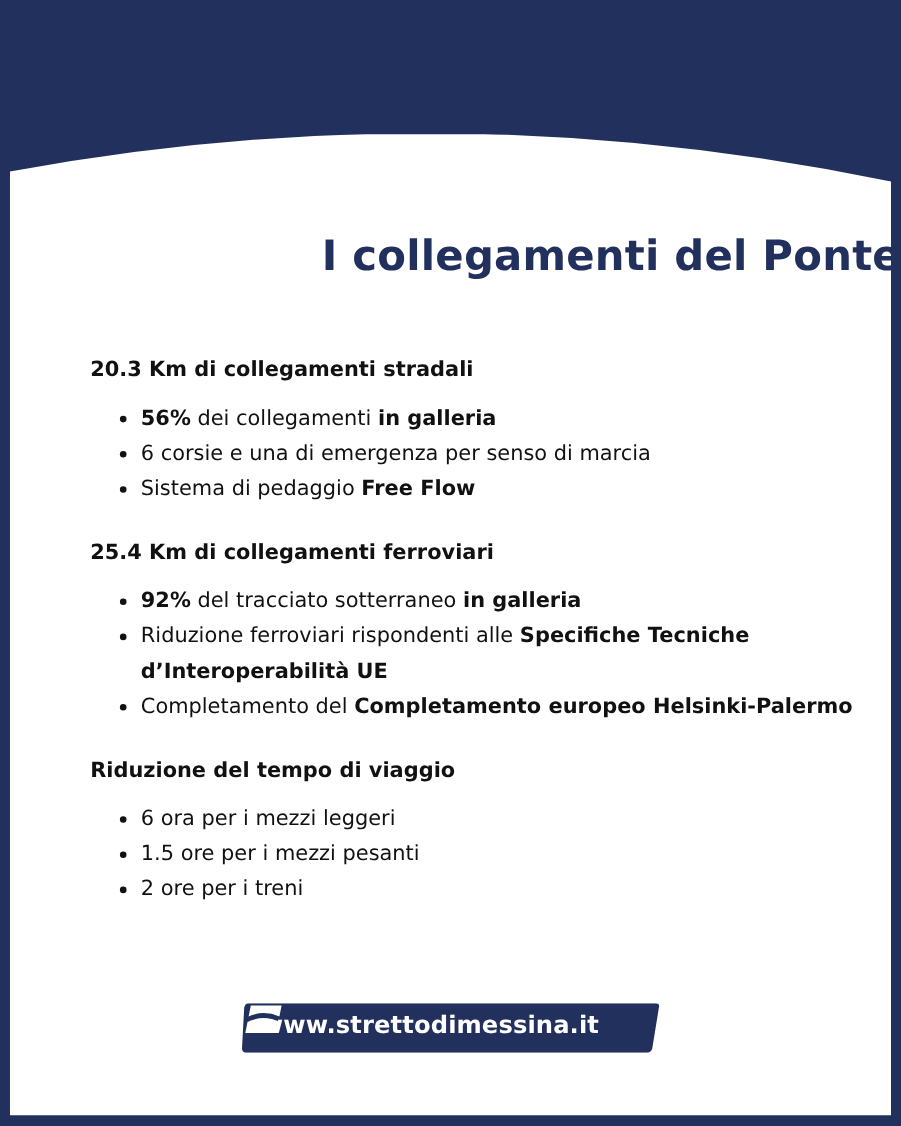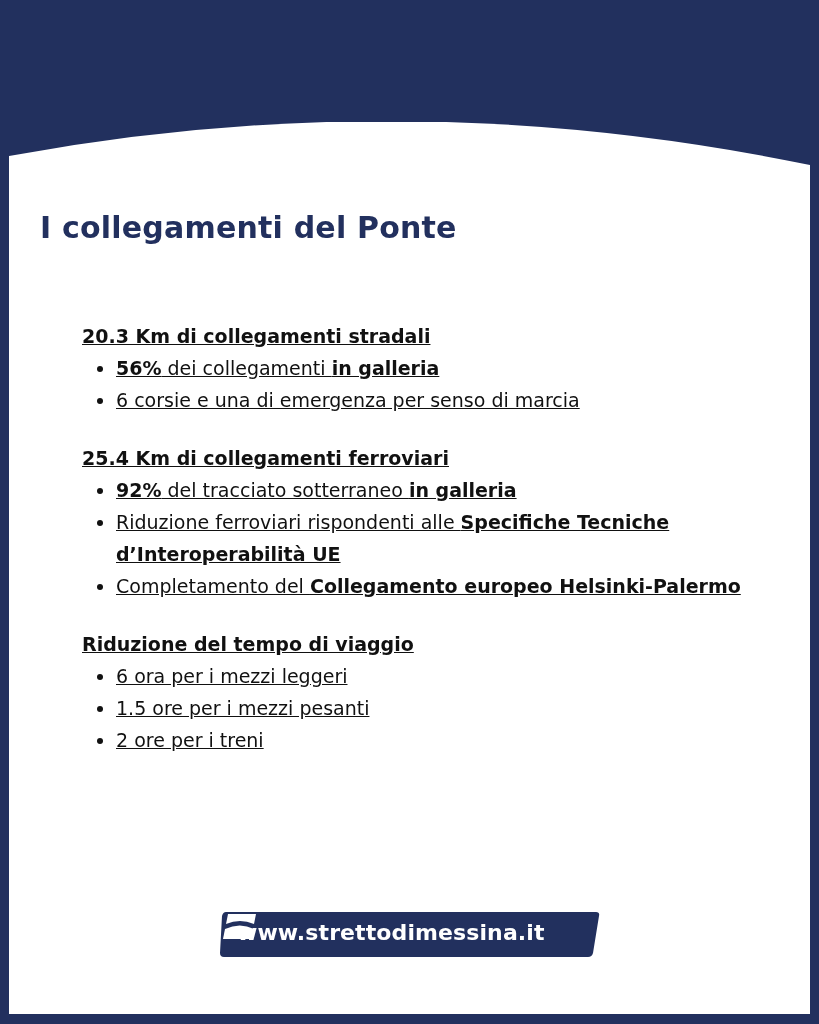--- a/index.html
+++ b/index.html
@@ -15,8 +15,8 @@
   .panel svg.bg { position: absolute; left: 0; top: 0; }
   .title {
     position: absolute; left: 0; right: 0; top: 210px;
-    text-align: left; font-weight: bold; font-size: 30px;
-    color: #22305e; letter-spacing: 0.2px; padding-left: 40px;
+    text-align: right; font-weight: bold; font-size: 38px;
+    color: #22305e; letter-spacing: 0.2px;
   }
   .content {
     position: absolute; left: 82px; top: 320px; width: 680px;

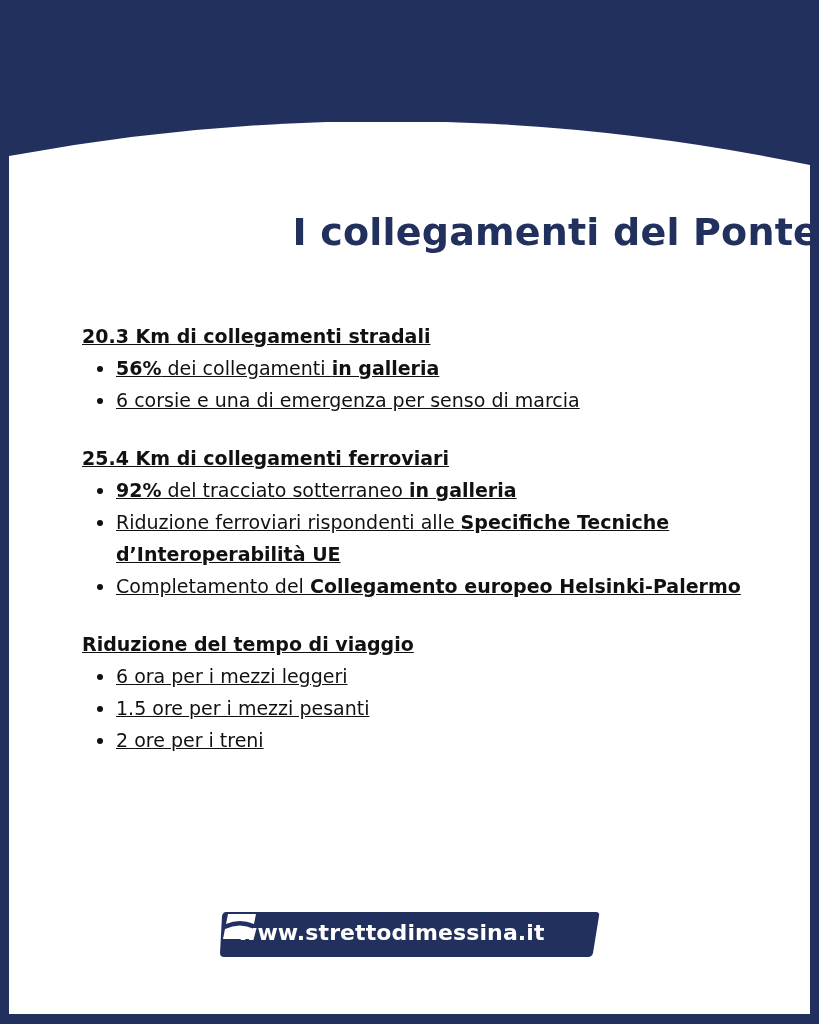--- a/index.html
+++ b/index.html
@@ -23,7 +23,7 @@
     color: #111; font-size: 19px;
   }
   .section { margin-bottom: 26px; }
-  .section-title { font-weight: bold; font-size: 19px; line-height: 32px; margin: 0; text-decoration: underline; }
+  .section-title { font-weight: bold; font-size: 19px; line-height: 32px; margin: 0; }
   ul { list-style: none; margin: 0; padding: 0; text-decoration: underline; }
   li { position: relative; padding-left: 34px; line-height: 32px; }
   li::before {

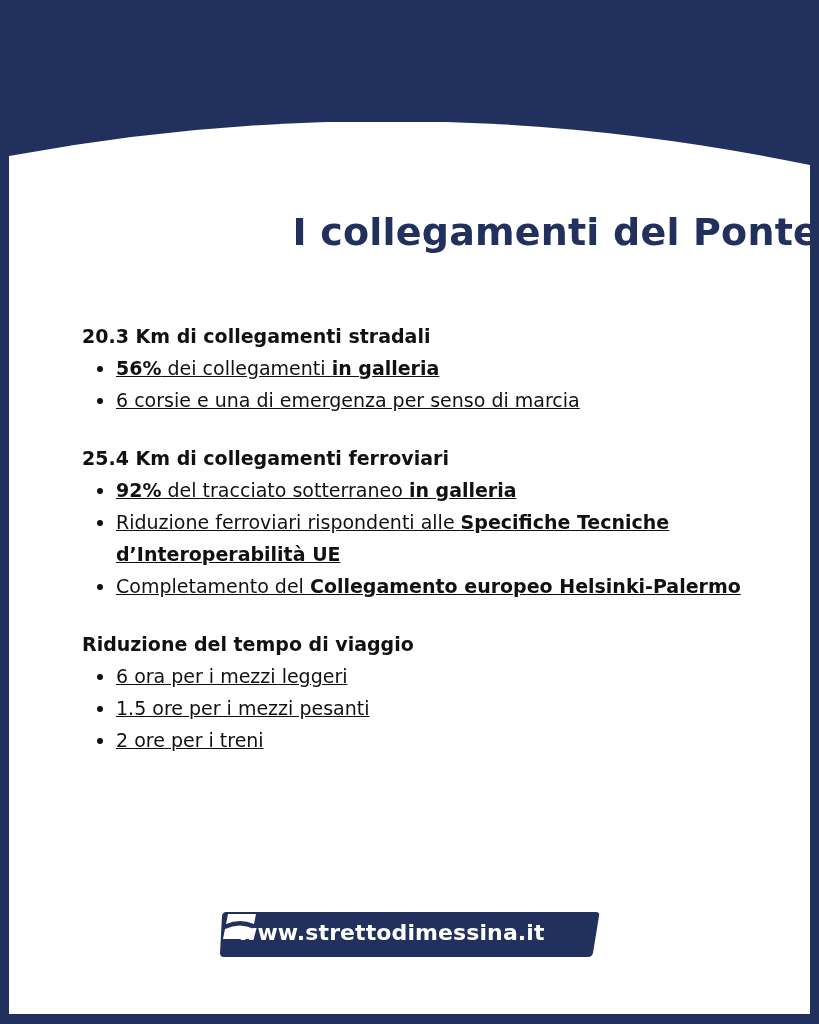--- a/index.html
+++ b/index.html
@@ -24,7 +24,7 @@
   }
   .section { margin-bottom: 26px; }
   .section-title { font-weight: bold; font-size: 19px; line-height: 32px; margin: 0; }
-  ul { list-style: none; margin: 0; padding: 0; text-decoration: underline; }
+  ul { list-style: none; margin: 12px; padding: 0; }
   li { position: relative; padding-left: 34px; line-height: 32px; }
   li::before {
     content: ""; position: absolute; left: 15px; top: 14px;

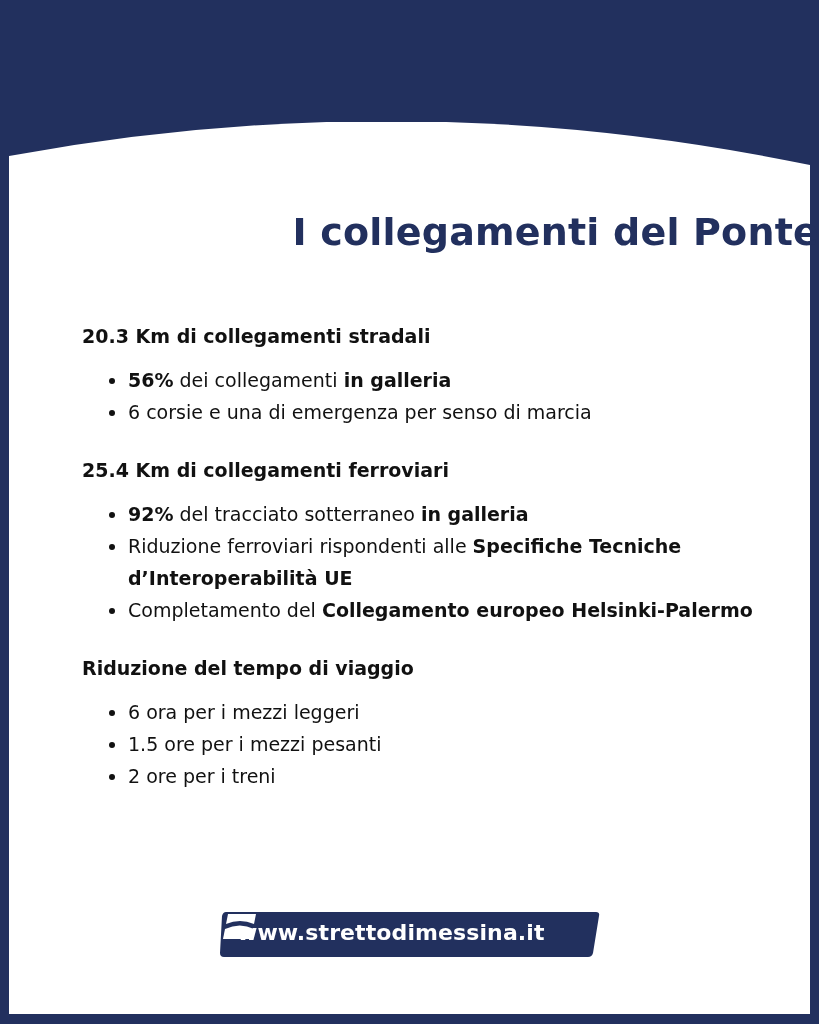--- a/index.html
+++ b/index.html
@@ -58,6 +58,7 @@
     <ul>
       <li><b>56%</b><span> dei collegamenti </span><b>in galleria</b></li>
       <li><span>6 corsie e una di emergenza per senso di marcia</span></li>
+      <li><span>Sistema di pedaggio </span><b>Free Flow</b></li>
     </ul>
   </div>
   <div class="section">

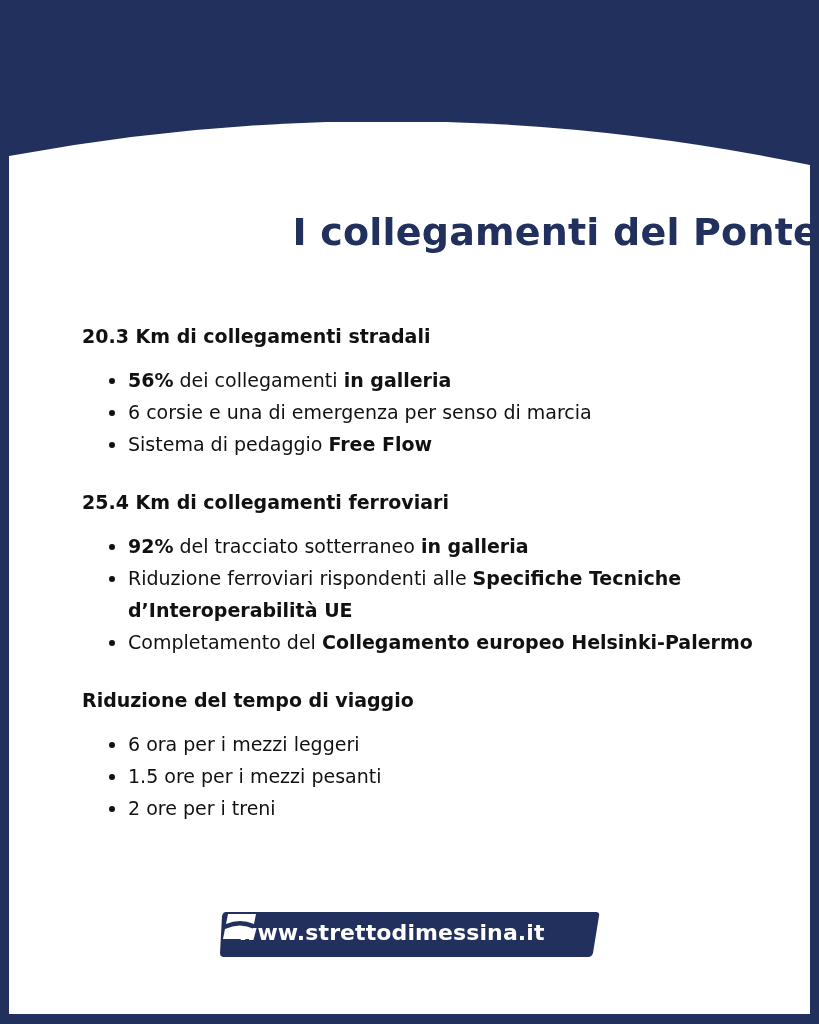--- a/index.html
+++ b/index.html
@@ -66,7 +66,7 @@
     <ul>
       <li><b>92%</b><span> del tracciato sotterraneo </span><b>in galleria</b></li>
       <li style="width:560px"><span>Riduzione ferroviari rispondenti alle </span><b>Specifiche Tecniche d’Interoperabilità UE</b></li>
-      <li style="white-space:nowrap"><span>Completamento del </span><b>Collegamento europeo Helsinki-Palermo</b></li>
+      <li style="white-space:nowrap"><span>Completamento del </span><b>Completamento europeo Helsinki-Palermo</b></li>
     </ul>
   </div>
   <div class="section">

